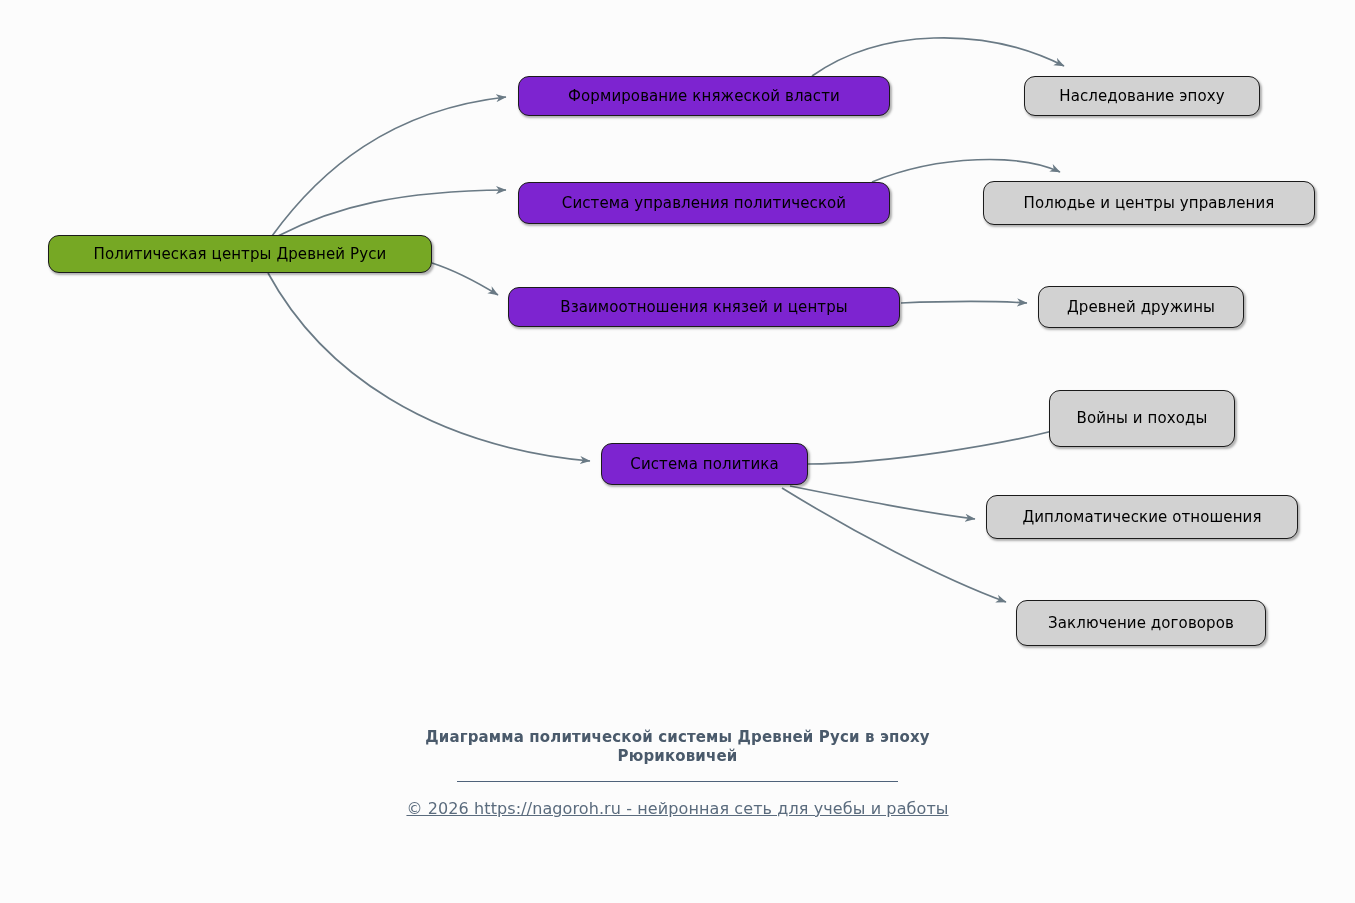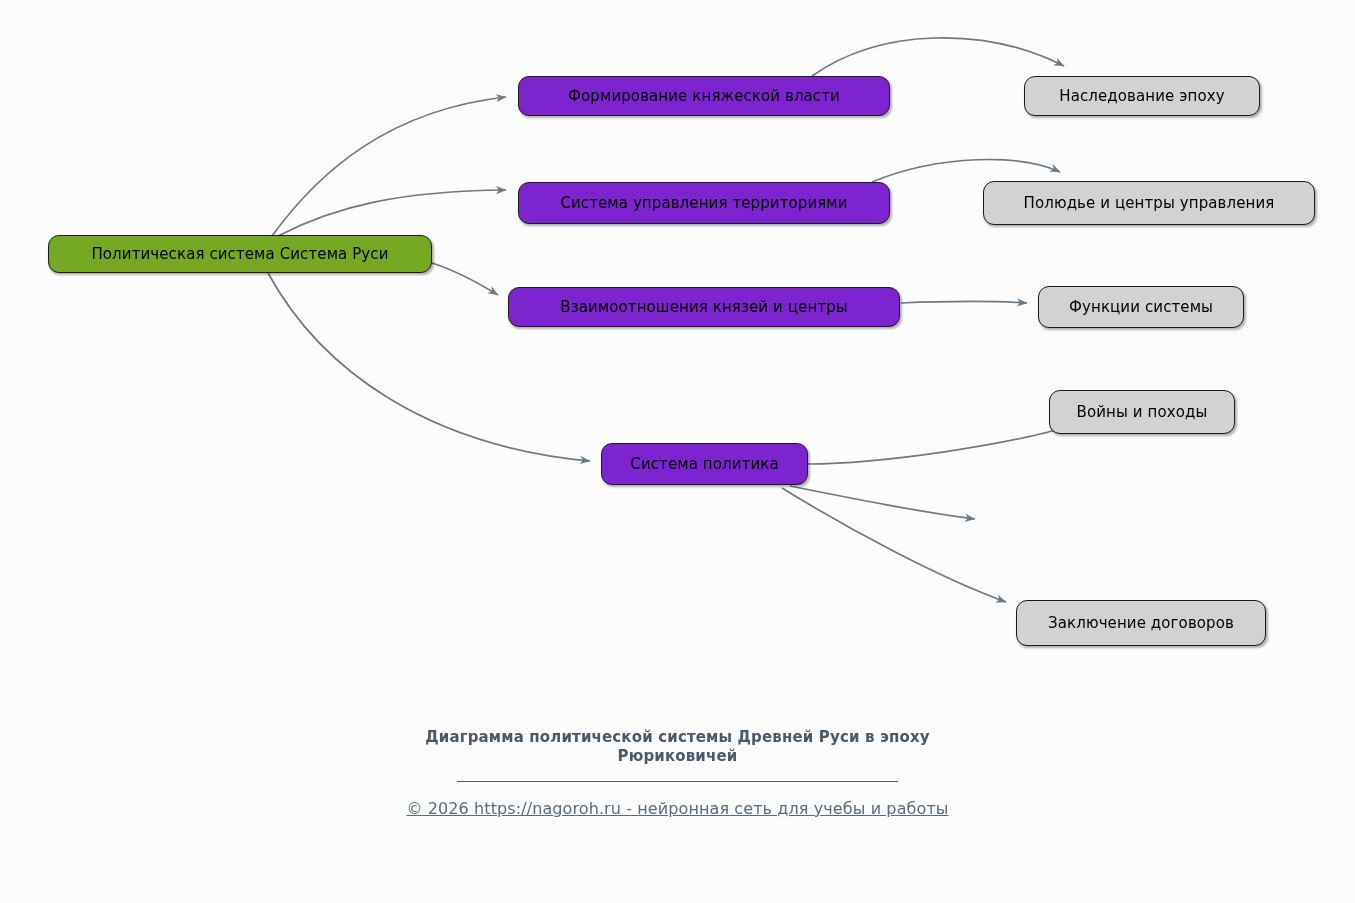--- a/index.html
+++ b/index.html
@@ -121,7 +121,7 @@
   </div>
 
   <div class="node node-branch" style="left:518px; top:182px; width:372px; height:42px;">
-    <span>Система управления территориями</span>
+    <span>Система управления политической</span>
   </div>
 
   <div class="node node-branch" style="left:508px; top:287px; width:392px; height:40px;">

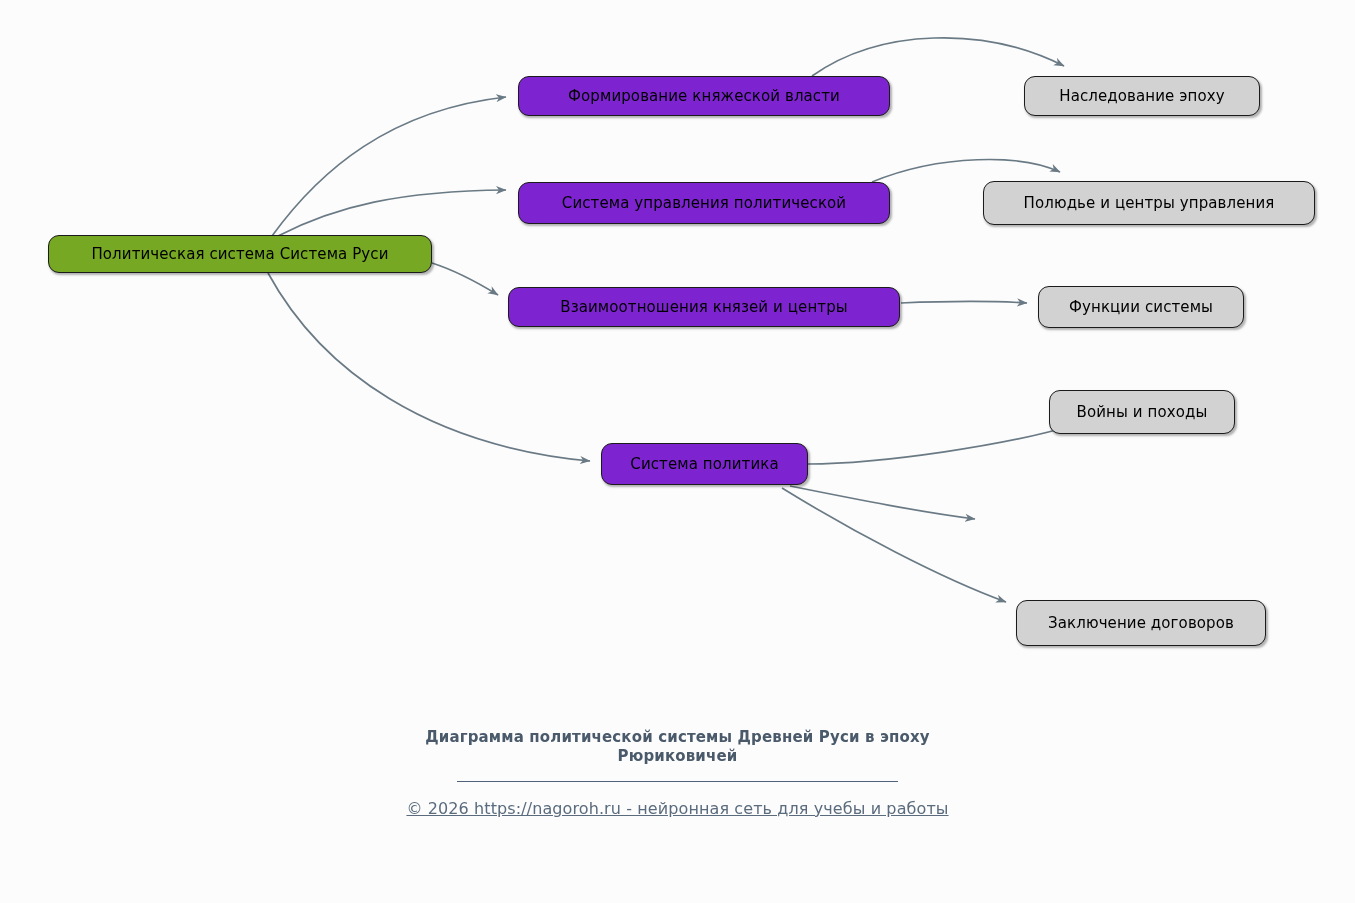--- a/index.html
+++ b/index.html
@@ -113,7 +113,7 @@
   </svg>
 
   <div class="node node-root" style="left:48px; top:235px; width:384px; height:38px;">
-    <span>Политическая система Система Руси</span>
+    <span>Политическая центры Древней Руси</span>
   </div>
 
   <div class="node node-branch" style="left:518px; top:76px; width:372px; height:40px;">

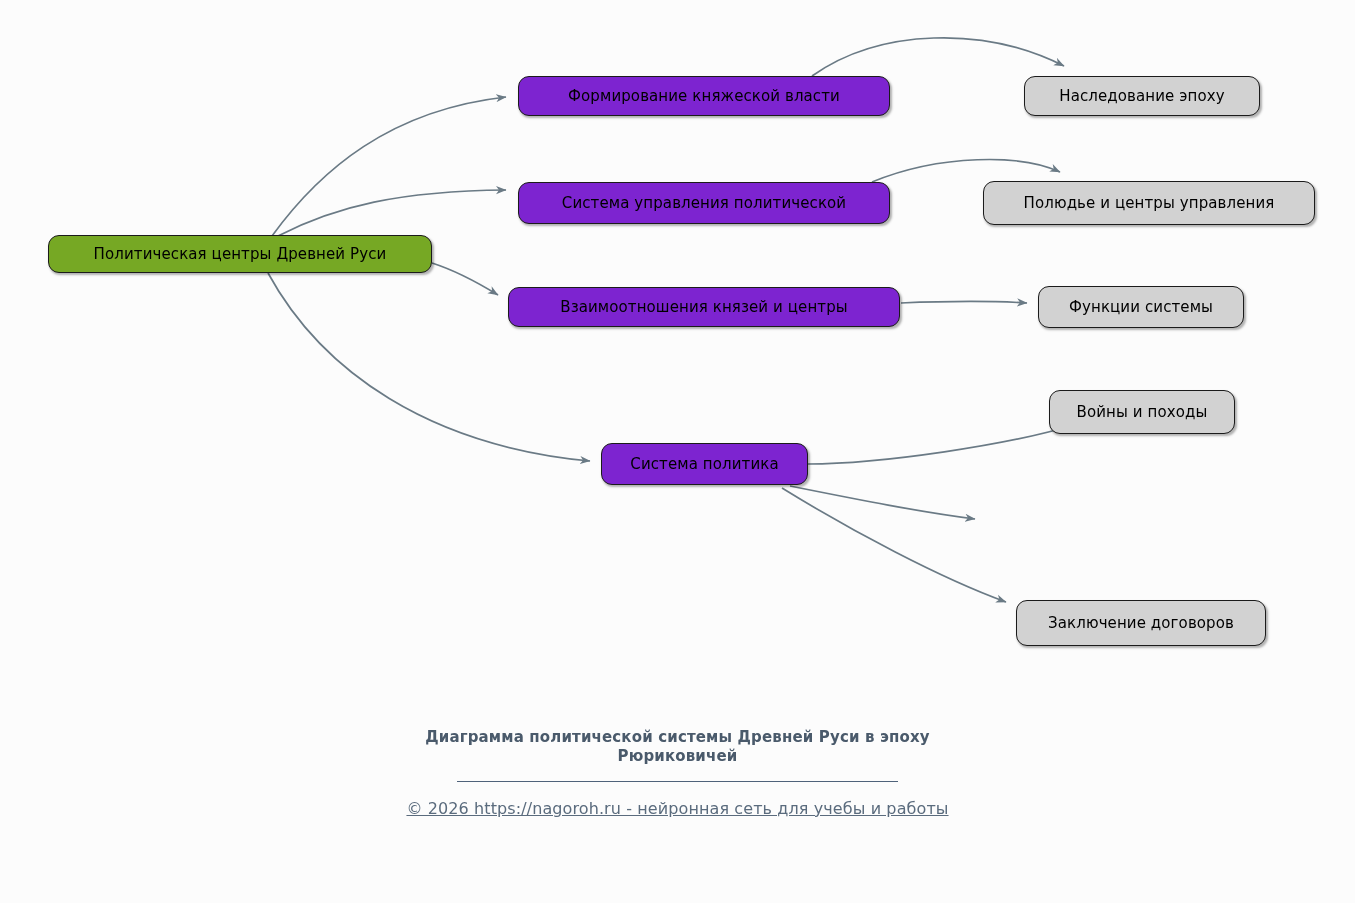--- a/index.html
+++ b/index.html
@@ -141,7 +141,7 @@
   </div>
 
   <div class="node node-leaf" style="left:1038px; top:286px; width:206px; height:42px;">
-    <span>Функции системы</span>
+    <span>Древней дружины</span>
   </div>
 
   <div class="node node-leaf" style="left:1049px; top:390px; width:186px; height:44px;">

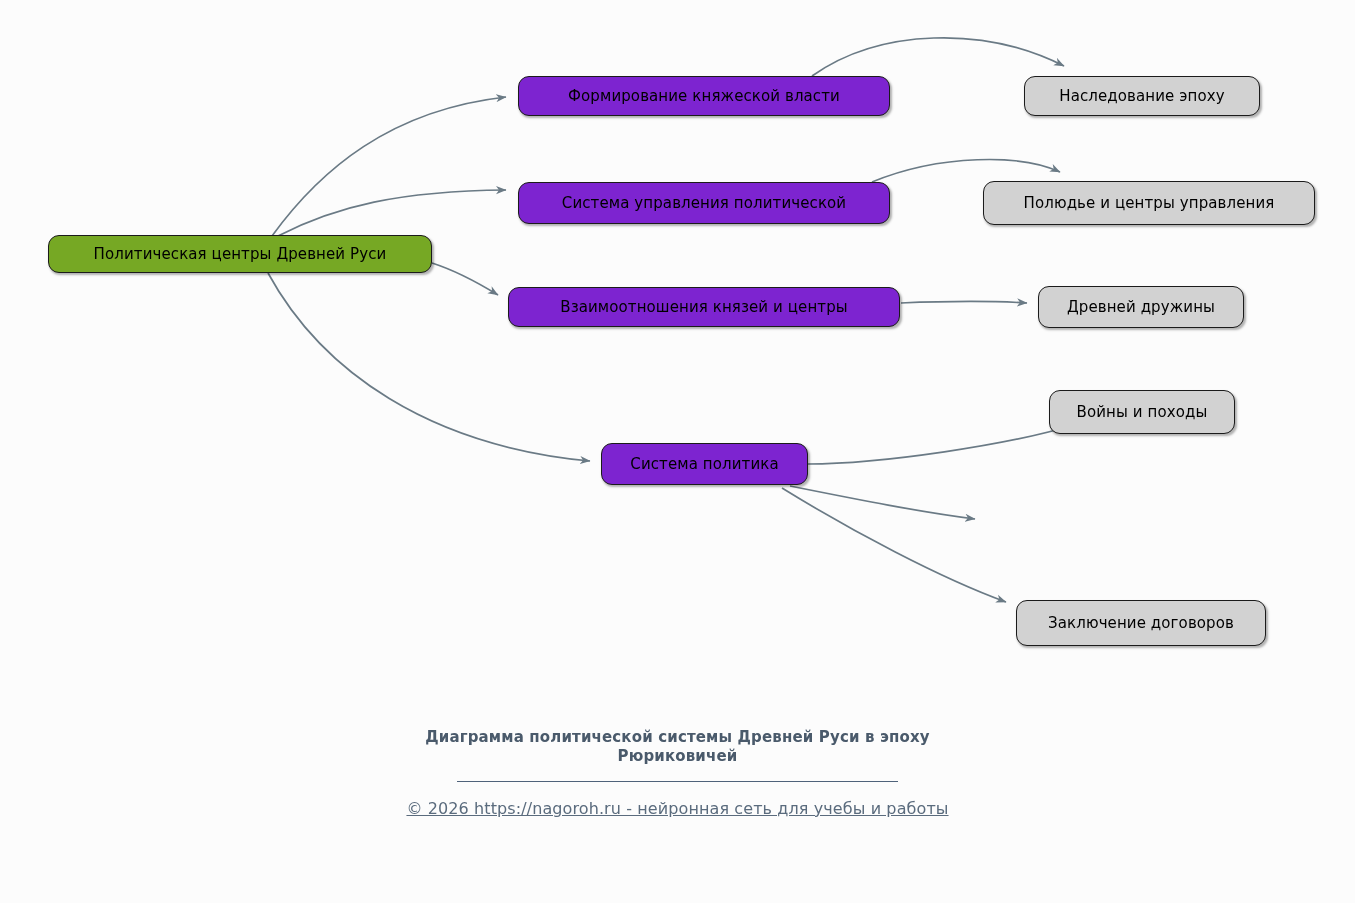--- a/index.html
+++ b/index.html
@@ -144,7 +144,7 @@
     <span>Древней дружины</span>
   </div>
 
-  <div class="node node-leaf" style="left:1049px; top:390px; width:186px; height:44px;">
+  <div class="node node-leaf" style="left:1049px; top:390px; width:186px; height:57px;">
     <span>Войны и походы</span>
   </div>
 

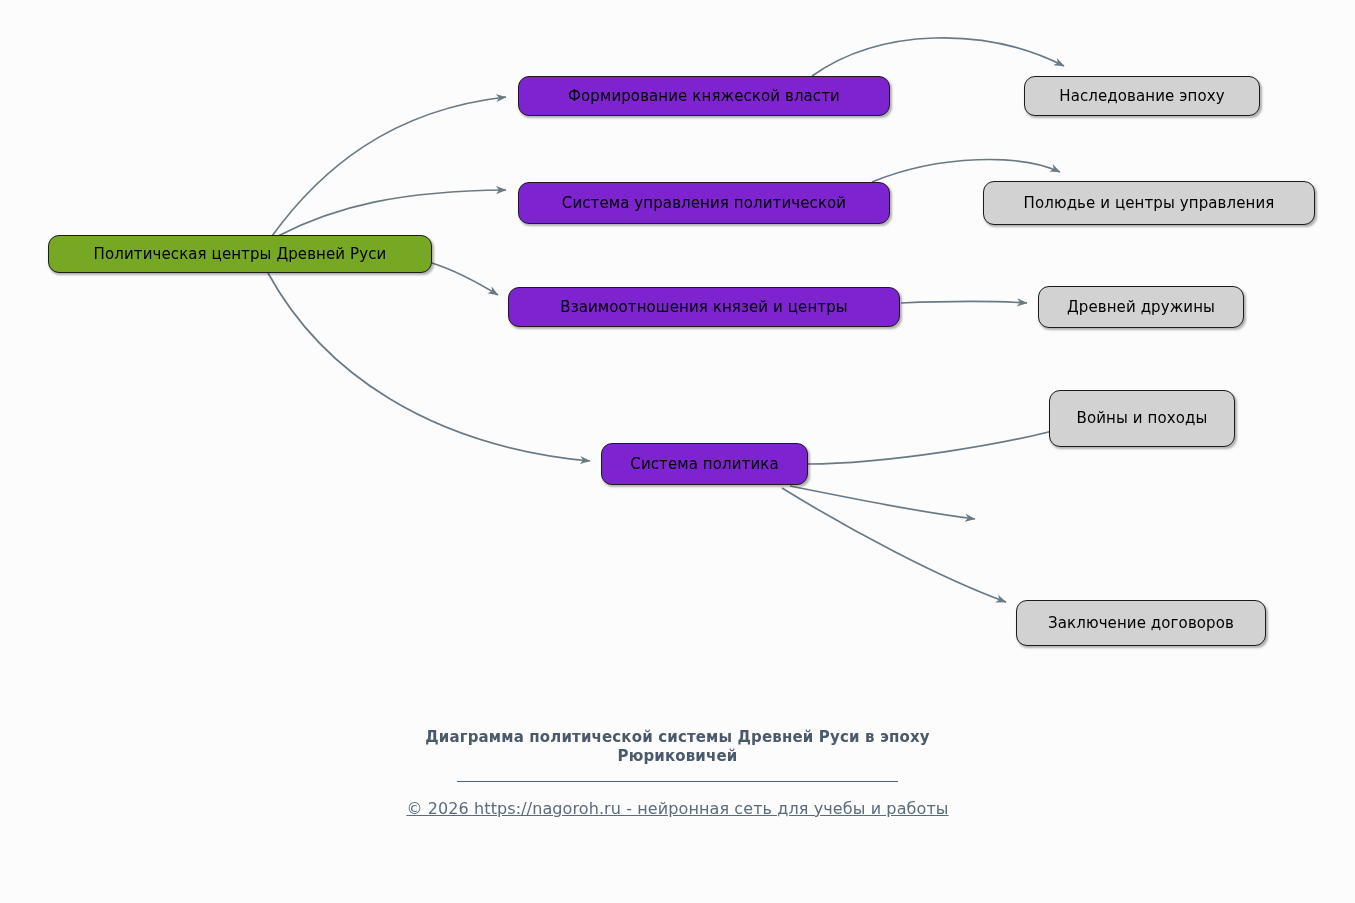--- a/index.html
+++ b/index.html
@@ -148,6 +148,9 @@
     <span>Войны и походы</span>
   </div>
 
+  <div class="node node-leaf" style="left:986px; top:495px; width:312px; height:44px;">
+    <span>Дипломатические отношения</span>
+  </div>
 
   <div class="node node-leaf" style="left:1016px; top:600px; width:250px; height:46px;">
     <span>Заключение договоров</span>

